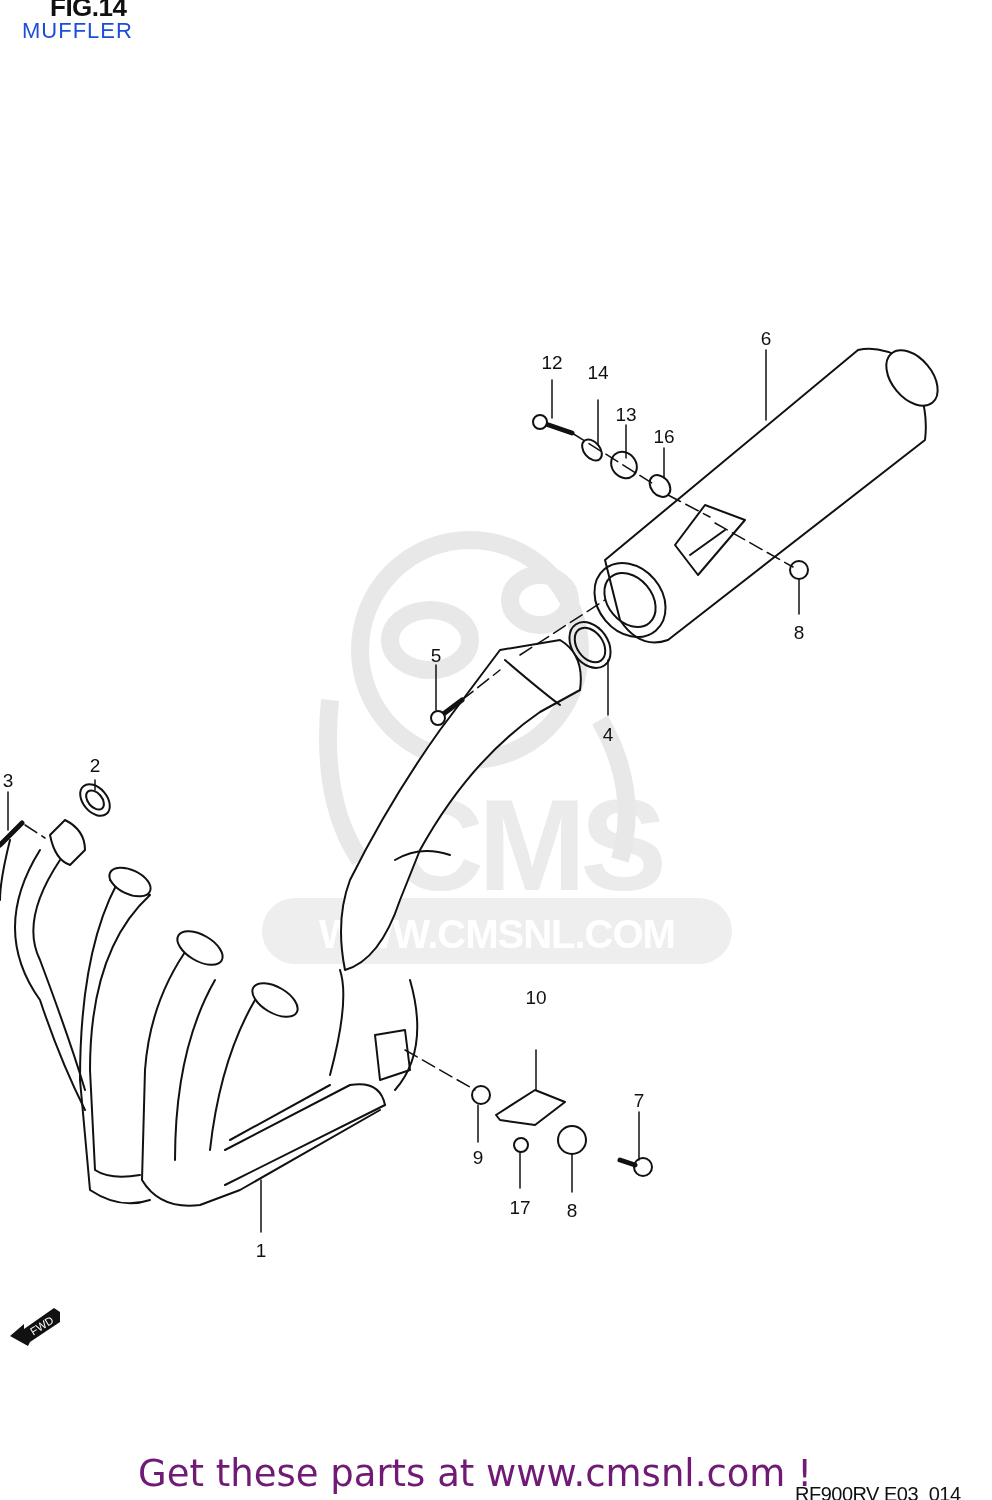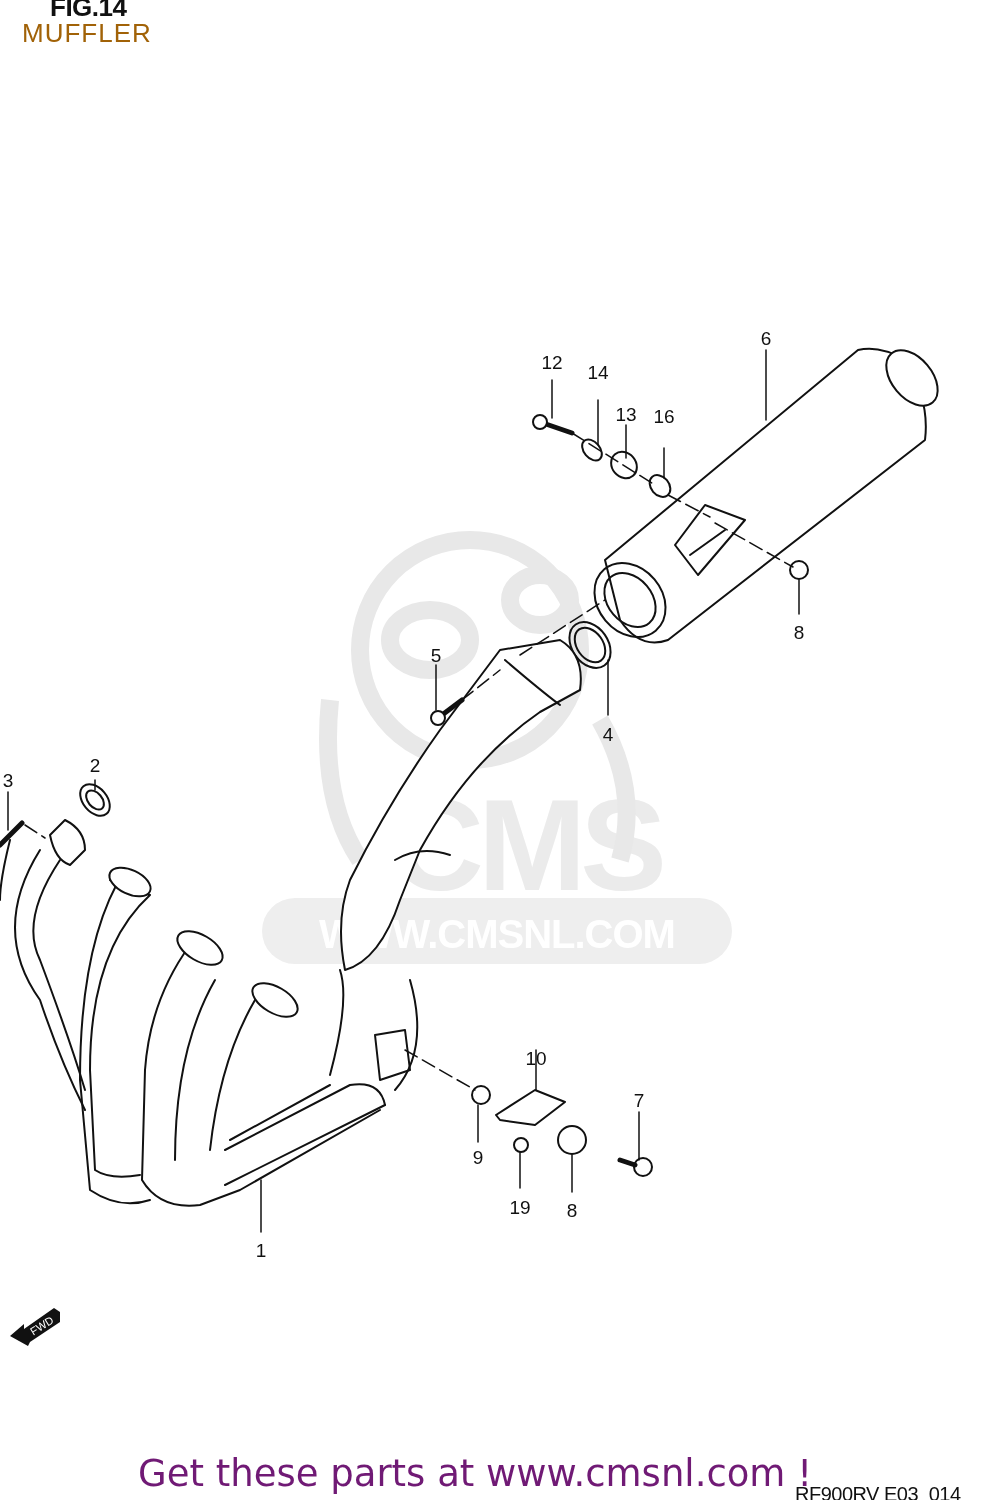--- a/index.html
+++ b/index.html
@@ -5,7 +5,7 @@
   html, body { margin:0; padding:0; background:#ffffff; }
   body { width:992px; height:1500px; position:relative; overflow:hidden; font-family:"Liberation Sans", sans-serif; }
   .fig-title { position:absolute; left:50px; top:-8px; font-size:26px; font-weight:bold; color:#111; letter-spacing:-0.5px; }
-  .fig-subtitle { position:absolute; left:22px; top:18px; font-size:26px; color:#a16207; letter-spacing:1px; }
+  .fig-subtitle { position:absolute; left:22px; top:18px; font-size:22px; color:#1d4ed8; letter-spacing:1px; }
   svg.diagram { position:absolute; left:0; top:0; }
   .callout { position:absolute; font-size:19px; color:#111; transform:translateX(-50%); }
   .cta { position:absolute; left:138px; top:1452px; font-size:37px; color:#701a75; font-family:"DejaVu Sans", sans-serif; white-space:nowrap;text-align:right; }

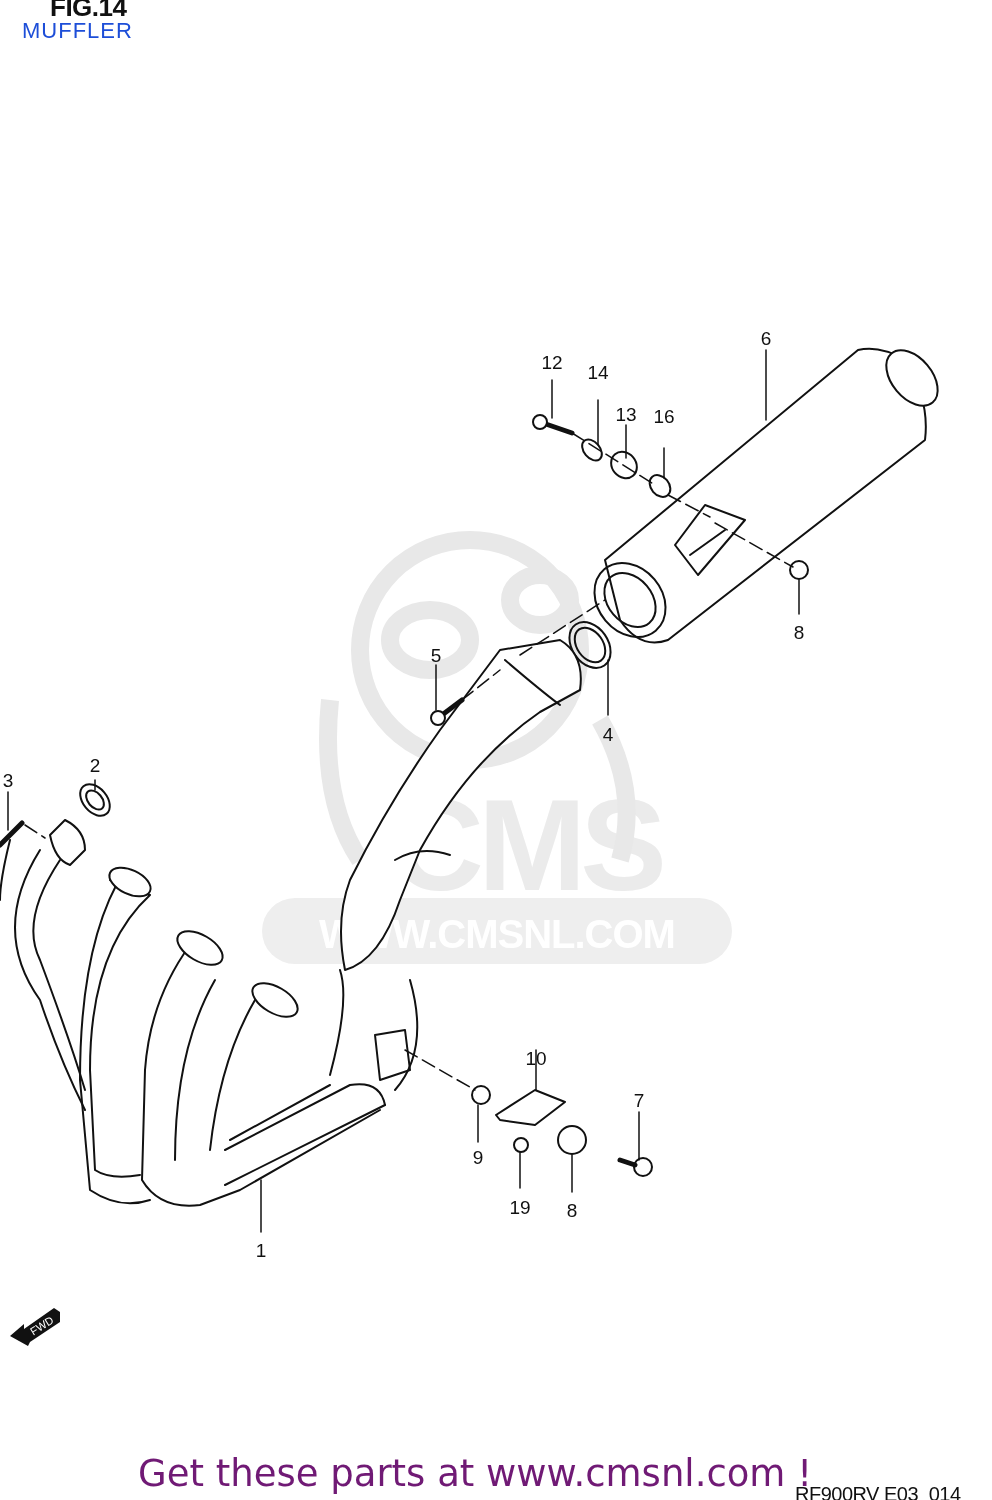--- a/index.html
+++ b/index.html
@@ -147,7 +147,7 @@
 <div class="callout" style="left:799px;top:622px">8</div>
 <div class="callout" style="left:598px;top:362px">14</div>
 <div class="callout" style="left:626px;top:404px">13</div>
-<div class="callout" style="left:664px;top:406px">16</div>
+<div class="callout" style="left:664px;top:426px">16</div>
 
 <div class="fwd">
   <svg width="56" height="44" viewBox="0 0 56 44">

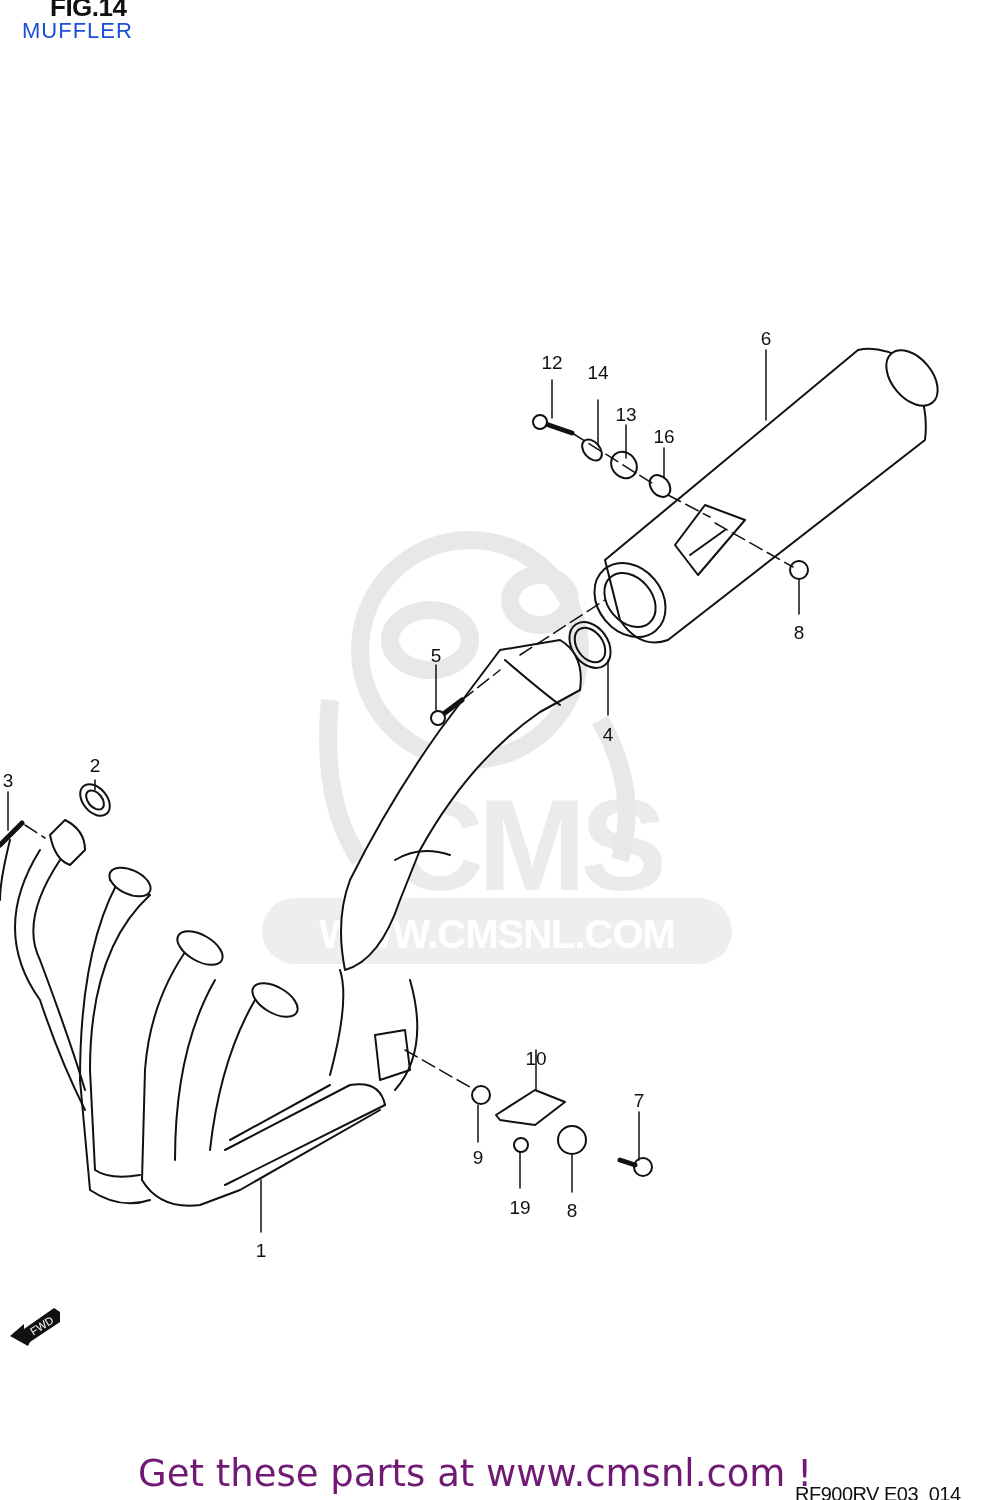--- a/index.html
+++ b/index.html
@@ -141,7 +141,7 @@
 <div class="callout" style="left:639px;top:1090px">7</div>
 <div class="callout" style="left:572px;top:1200px">8</div>
 <div class="callout" style="left:478px;top:1147px">9</div>
-<div class="callout" style="left:536px;top:1048px">10</div>
+<div class="callout" style="left:536px;top:987px">10</div>
 <div class="callout" style="left:520px;top:1197px">19</div>
 <div class="callout" style="left:552px;top:352px">12</div>
 <div class="callout" style="left:799px;top:622px">8</div>

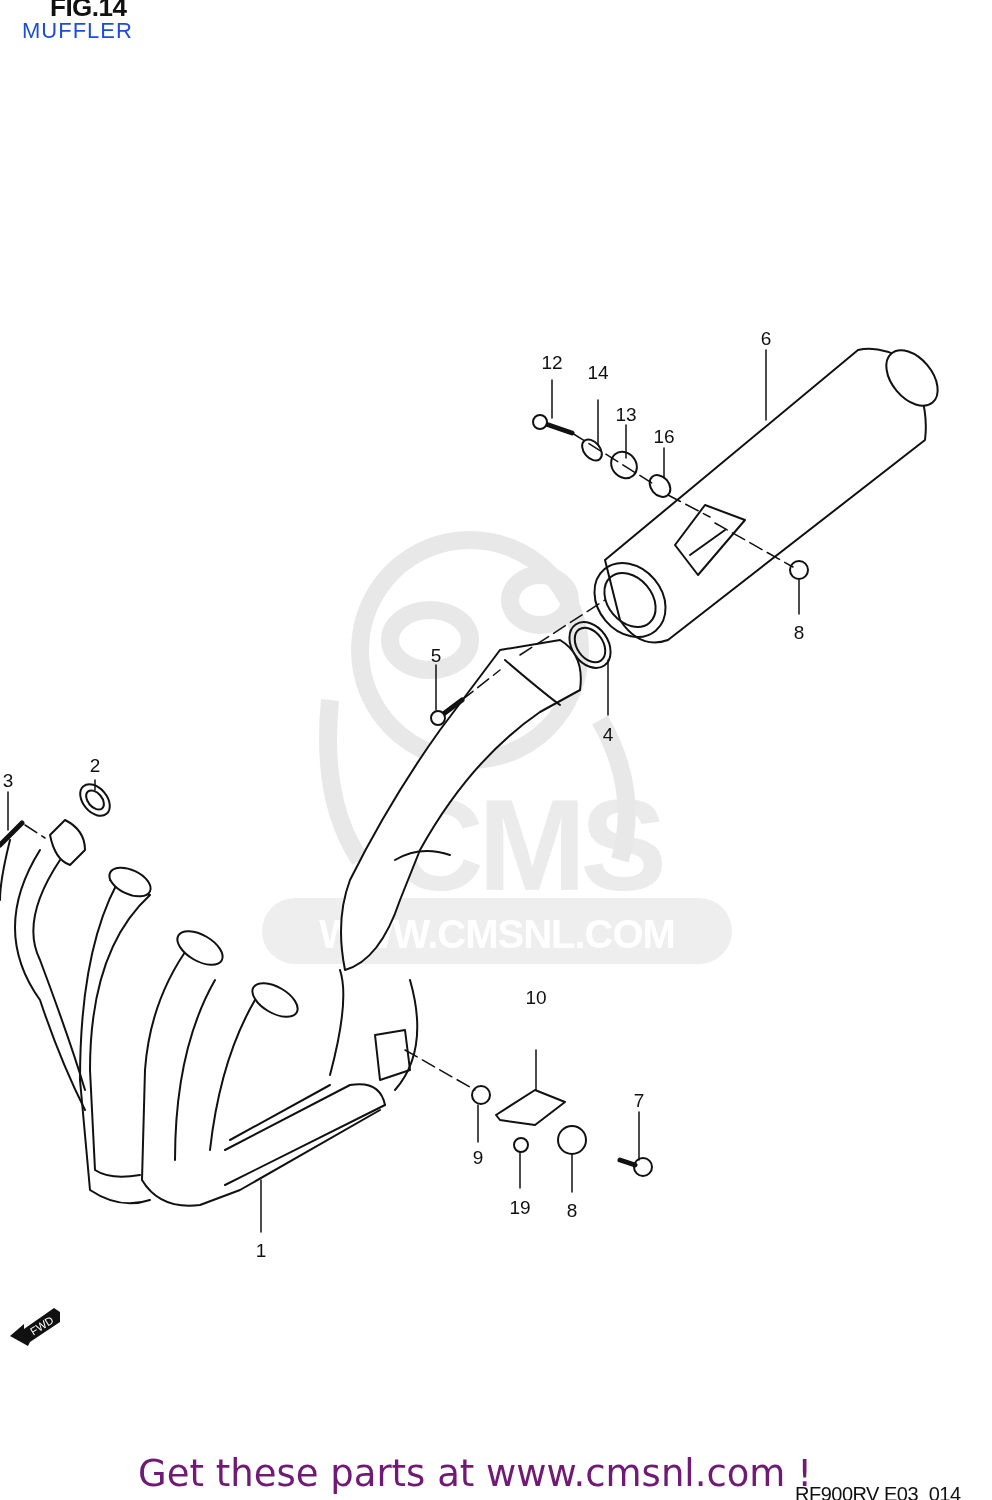--- a/index.html
+++ b/index.html
@@ -142,7 +142,7 @@
 <div class="callout" style="left:572px;top:1200px">8</div>
 <div class="callout" style="left:478px;top:1147px">9</div>
 <div class="callout" style="left:536px;top:987px">10</div>
-<div class="callout" style="left:520px;top:1197px">19</div>
+<div class="callout" style="left:520px;top:1197px">17</div>
 <div class="callout" style="left:552px;top:352px">12</div>
 <div class="callout" style="left:799px;top:622px">8</div>
 <div class="callout" style="left:598px;top:362px">14</div>

